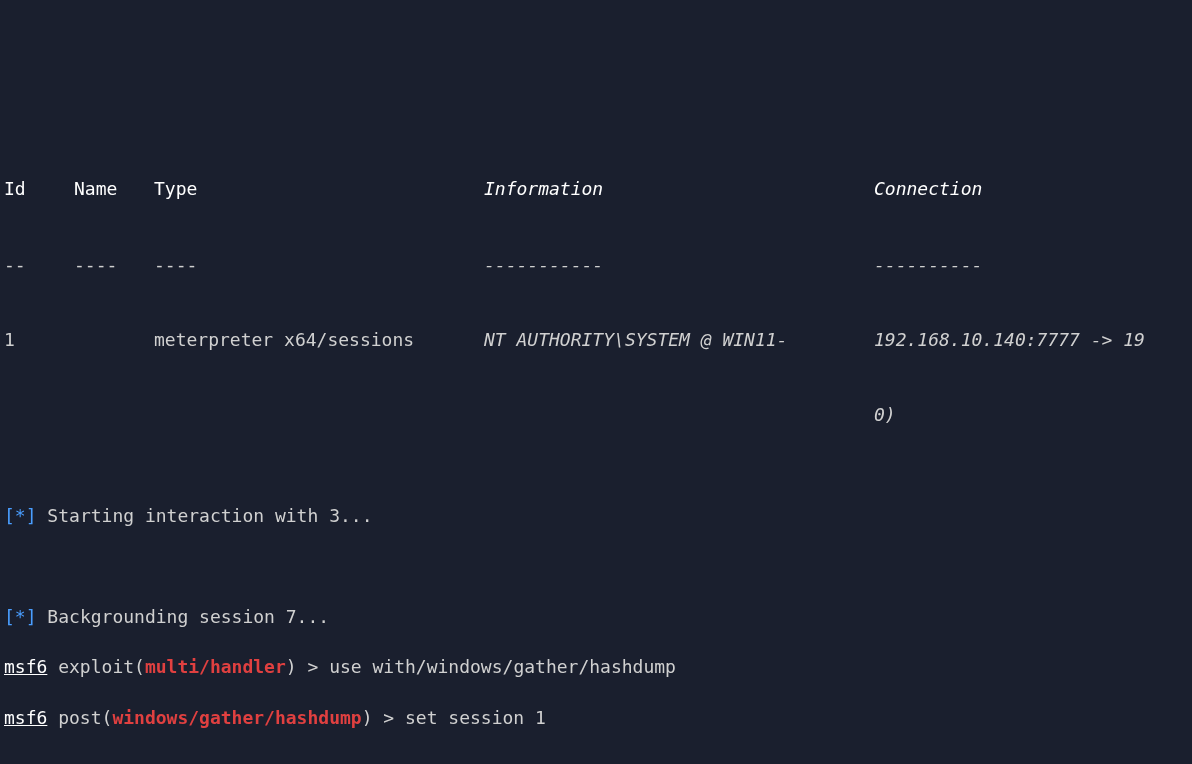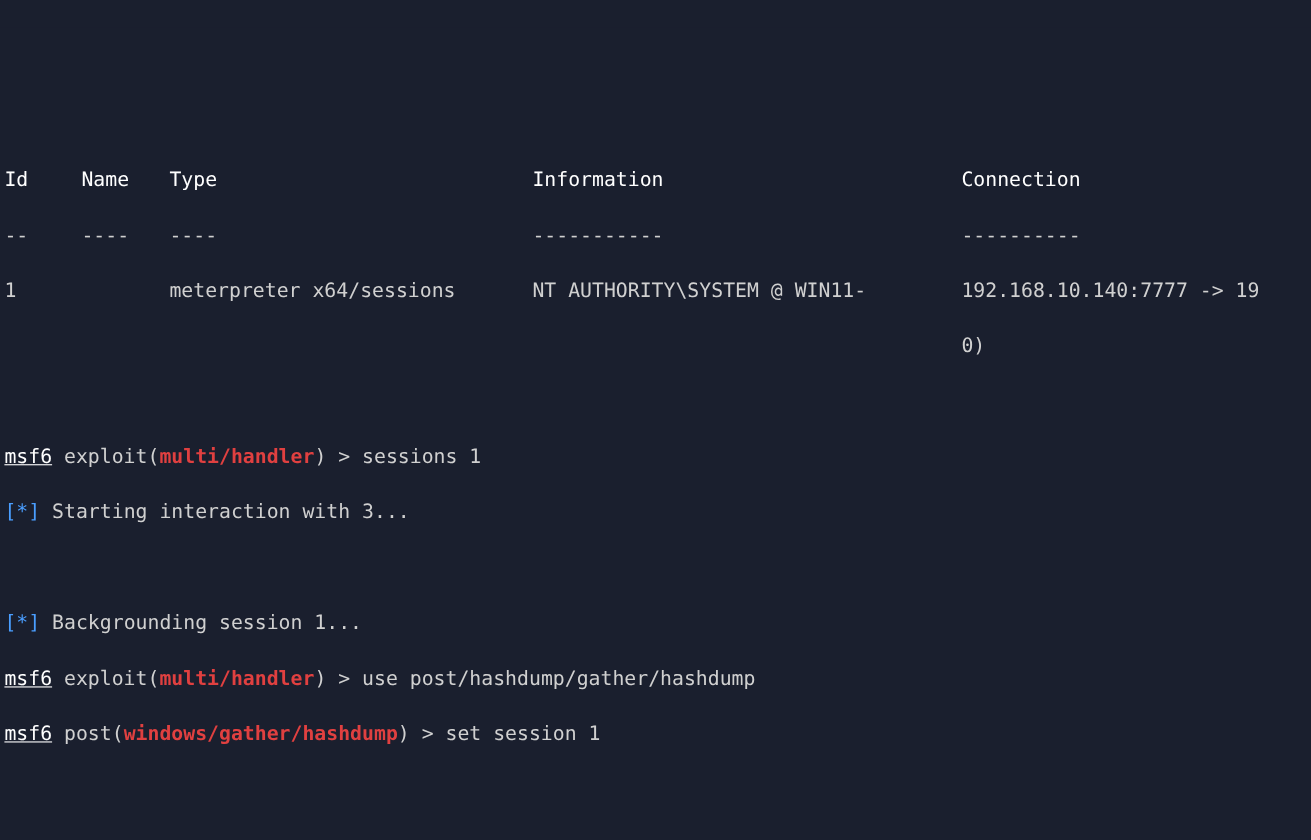--- a/index.html
+++ b/index.html
@@ -25,6 +25,7 @@
   .row { display: block; }
   .header-row {
     display: flex;
+    margin-top: 25px;
   }
   .col-id { width: 70px; }
   .col-name { width: 80px; }

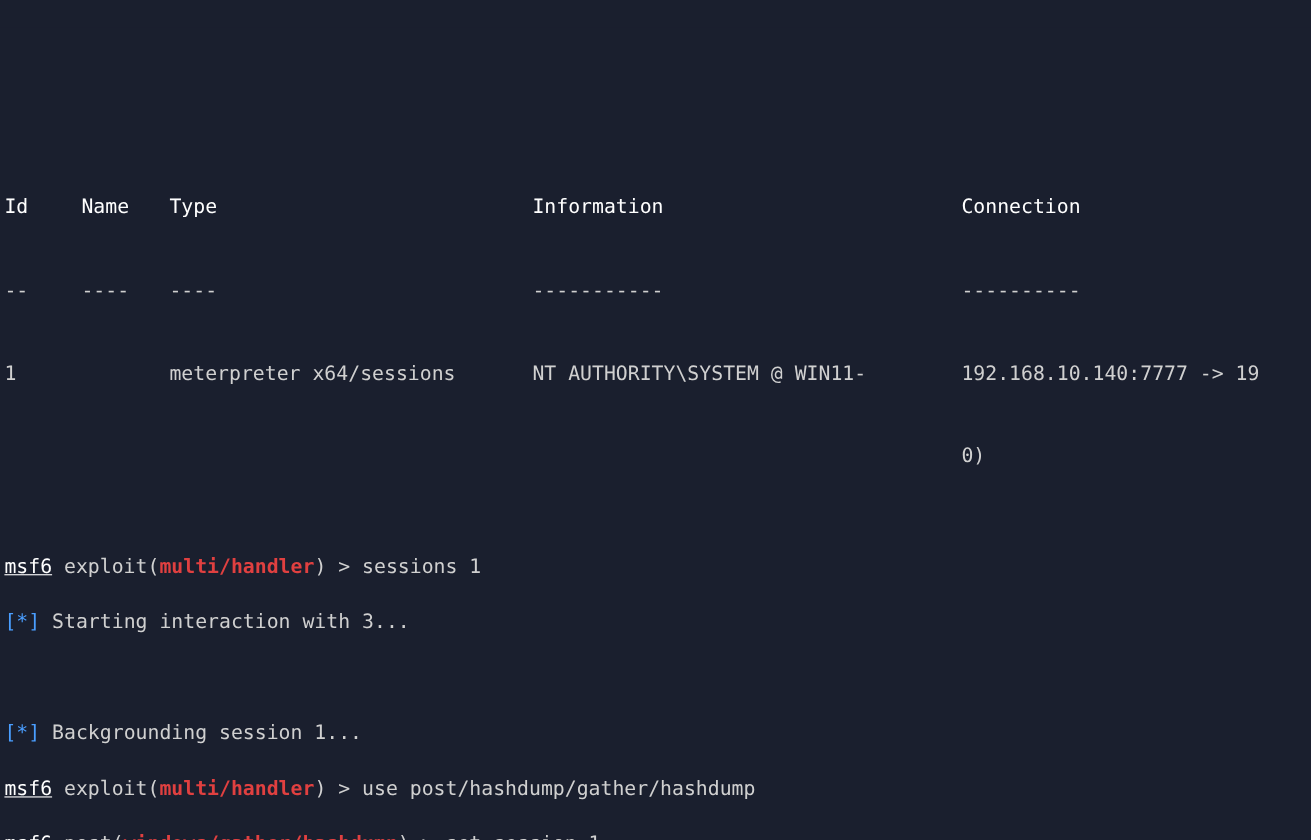--- a/index.html
+++ b/index.html
@@ -30,7 +30,7 @@
   .col-id { width: 70px; }
   .col-name { width: 80px; }
   .col-type { width: 330px; }
-  .col-info { width: 390px; }
+  .col-info { width: 390px; font-style: italic; }
   .col-conn { flex: 1; }
   .header-label { color: #ffffff; }
 </style>

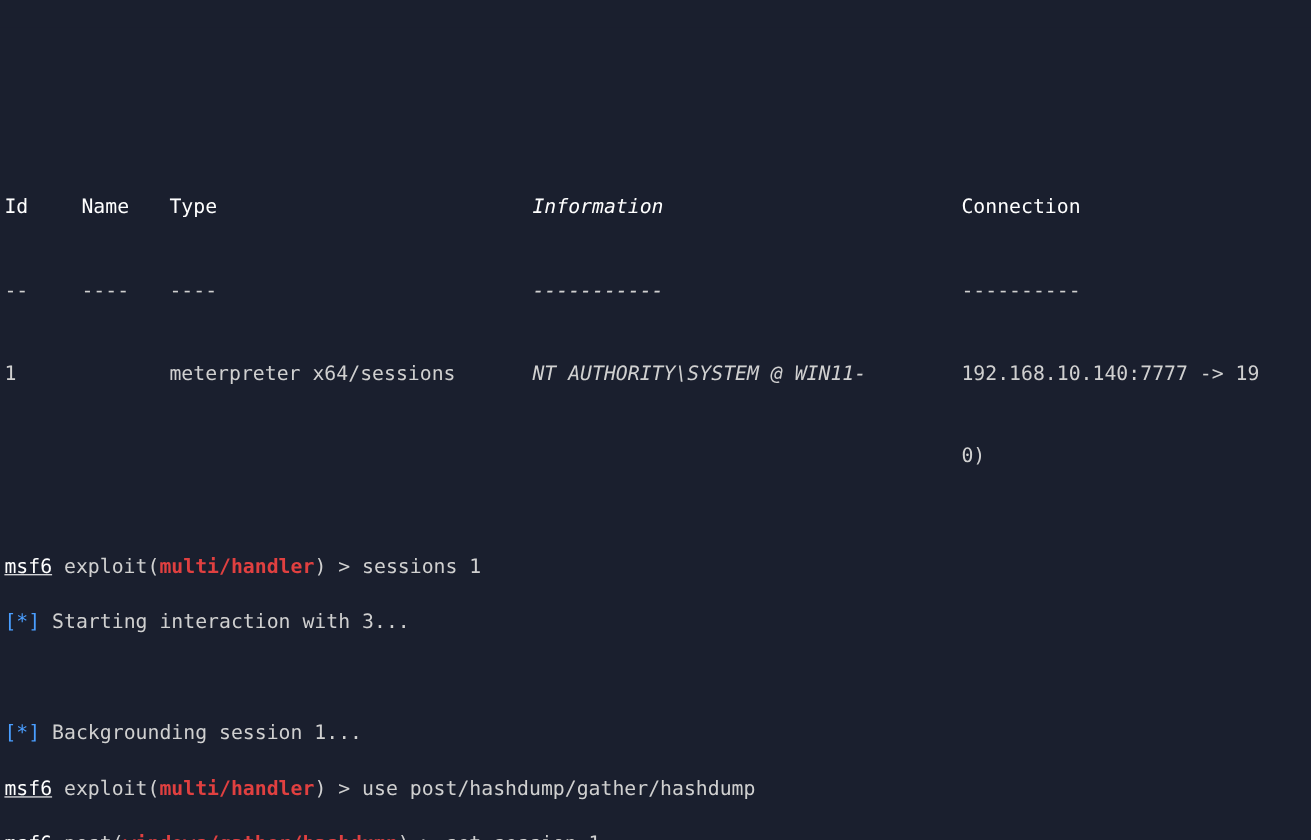--- a/index.html
+++ b/index.html
@@ -31,7 +31,7 @@
   .col-name { width: 80px; }
   .col-type { width: 330px; }
   .col-info { width: 390px; font-style: italic; }
-  .col-conn { flex: 1; }
+  .col-conn { flex: 1; font-style: italic; }
   .header-label { color: #ffffff; }
 </style>
 </head>

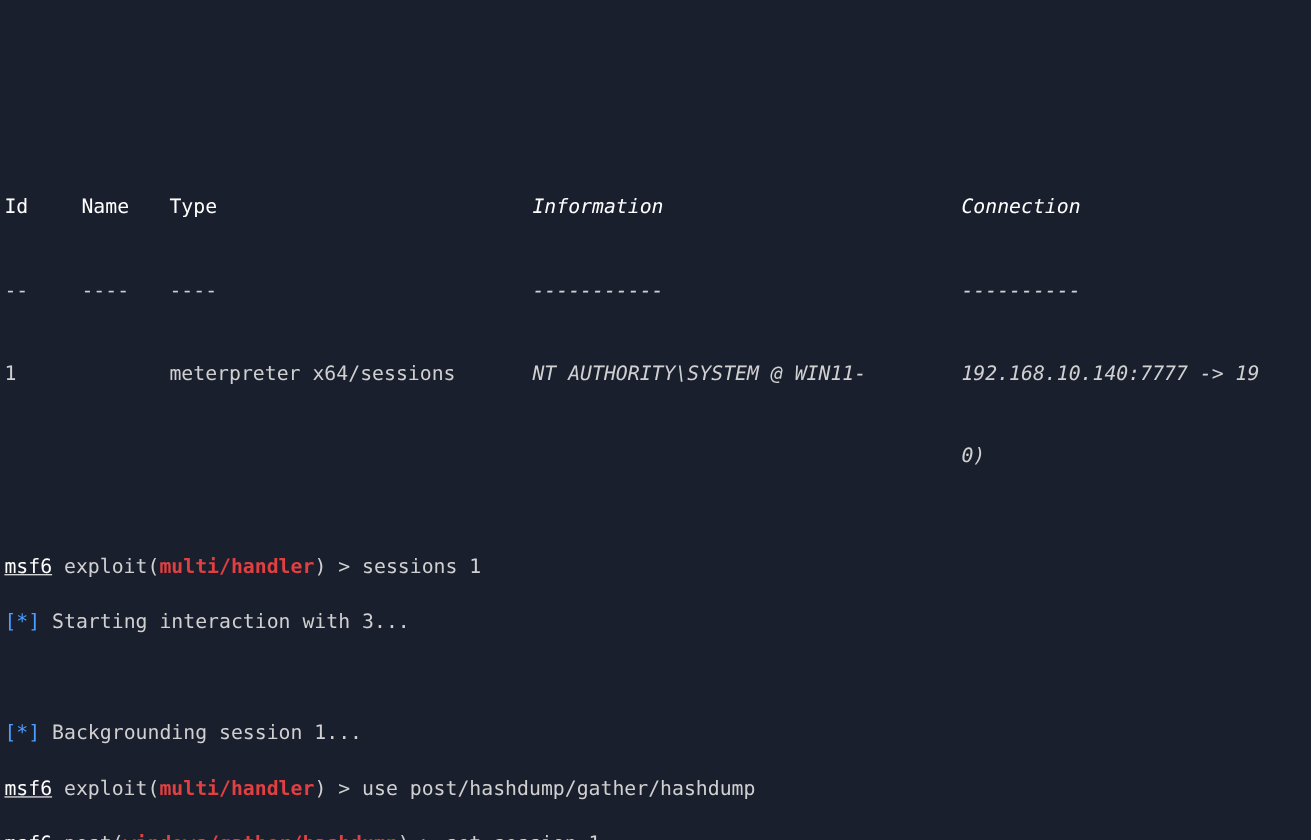--- a/index.html
+++ b/index.html
@@ -53,7 +53,6 @@
   <span class="col-id"></span><span class="col-name"></span><span class="col-type"></span><span class="col-info"></span><span class="col-conn">0)</span>
 </div>
 <span class="row"> </span>
-<span class="row"><span class="u white">msf6</span><span> exploit(</span><span class="red">multi/handler</span><span>) &gt; </span><span>sessions 1</span></span>
 <span class="row"><span class="blue">[</span><span class="blue">*</span><span class="blue">]</span><span> Starting interaction with 3...</span></span>
 <span class="row"> </span>
 <span class="row"><span class="blue">[</span><span class="blue">*</span><span class="blue">]</span><span> Backgrounding session 1...</span></span>

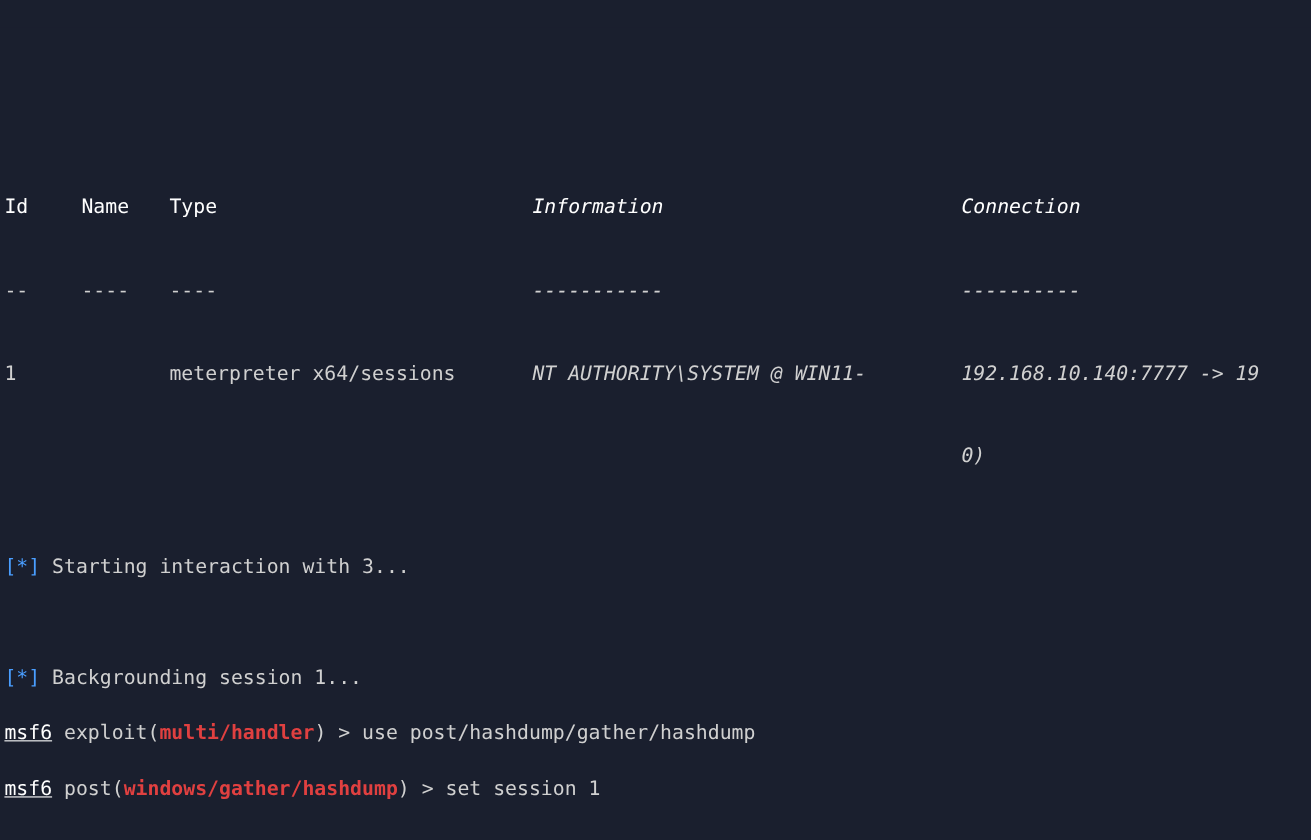--- a/index.html
+++ b/index.html
@@ -55,7 +55,7 @@
 <span class="row"> </span>
 <span class="row"><span class="blue">[</span><span class="blue">*</span><span class="blue">]</span><span> Starting interaction with 3...</span></span>
 <span class="row"> </span>
-<span class="row"><span class="blue">[</span><span class="blue">*</span><span class="blue">]</span><span> Backgrounding session 1...</span></span>
+<span class="row"><span class="blue">[</span><span class="blue">*</span><span class="blue">]</span><span> Backgrounding session 7...</span></span>
 <span class="row"><span class="u white">msf6</span><span> exploit(</span><span class="red">multi/handler</span><span>) &gt; </span><span>use post/hashdump/gather/hashdump</span></span>
 <span class="row"><span class="u white">msf6</span><span> post(</span><span class="red">windows/gather/hashdump</span><span>) &gt; </span><span>set session 1</span></span>
 

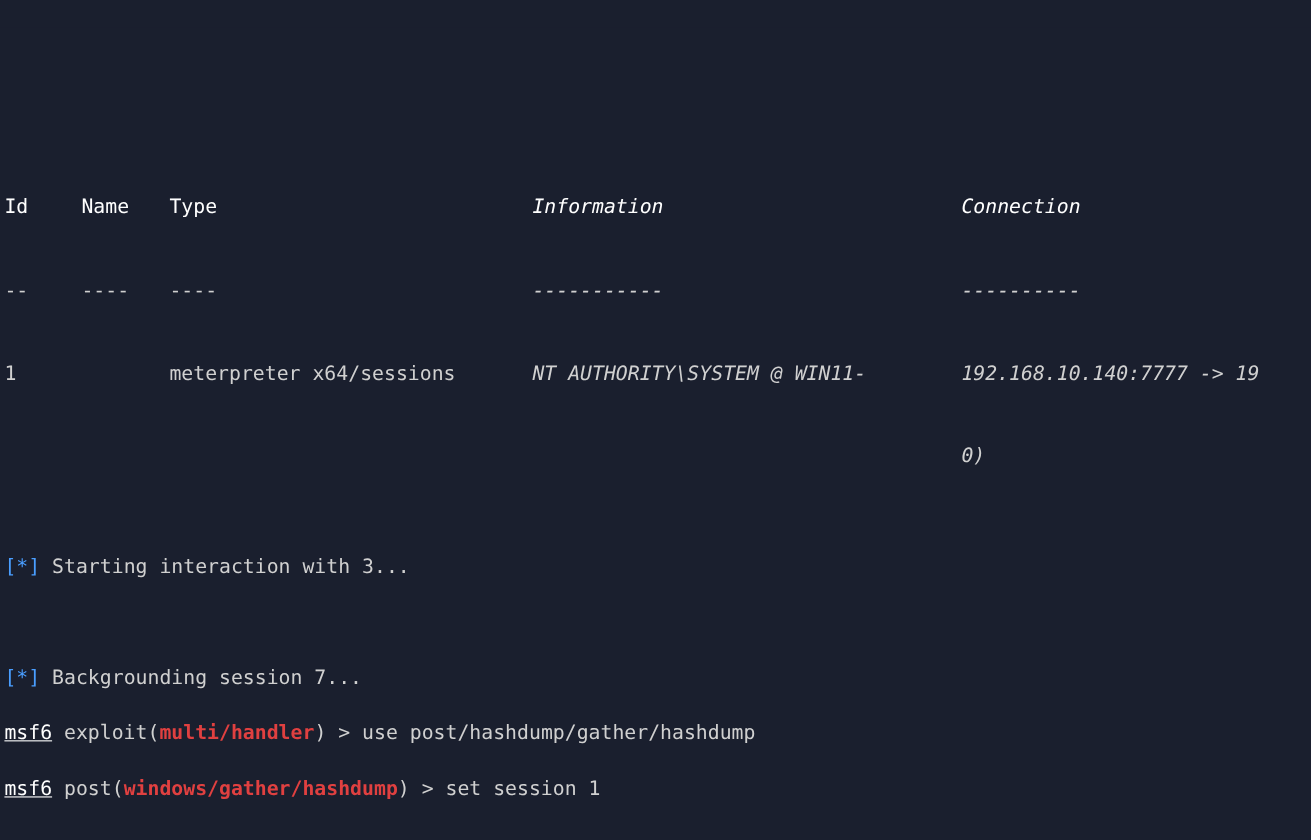--- a/index.html
+++ b/index.html
@@ -56,7 +56,7 @@
 <span class="row"><span class="blue">[</span><span class="blue">*</span><span class="blue">]</span><span> Starting interaction with 3...</span></span>
 <span class="row"> </span>
 <span class="row"><span class="blue">[</span><span class="blue">*</span><span class="blue">]</span><span> Backgrounding session 7...</span></span>
-<span class="row"><span class="u white">msf6</span><span> exploit(</span><span class="red">multi/handler</span><span>) &gt; </span><span>use post/hashdump/gather/hashdump</span></span>
+<span class="row"><span class="u white">msf6</span><span> exploit(</span><span class="red">multi/handler</span><span>) &gt; </span><span>use with/windows/gather/hashdump</span></span>
 <span class="row"><span class="u white">msf6</span><span> post(</span><span class="red">windows/gather/hashdump</span><span>) &gt; </span><span>set session 1</span></span>
 
 

